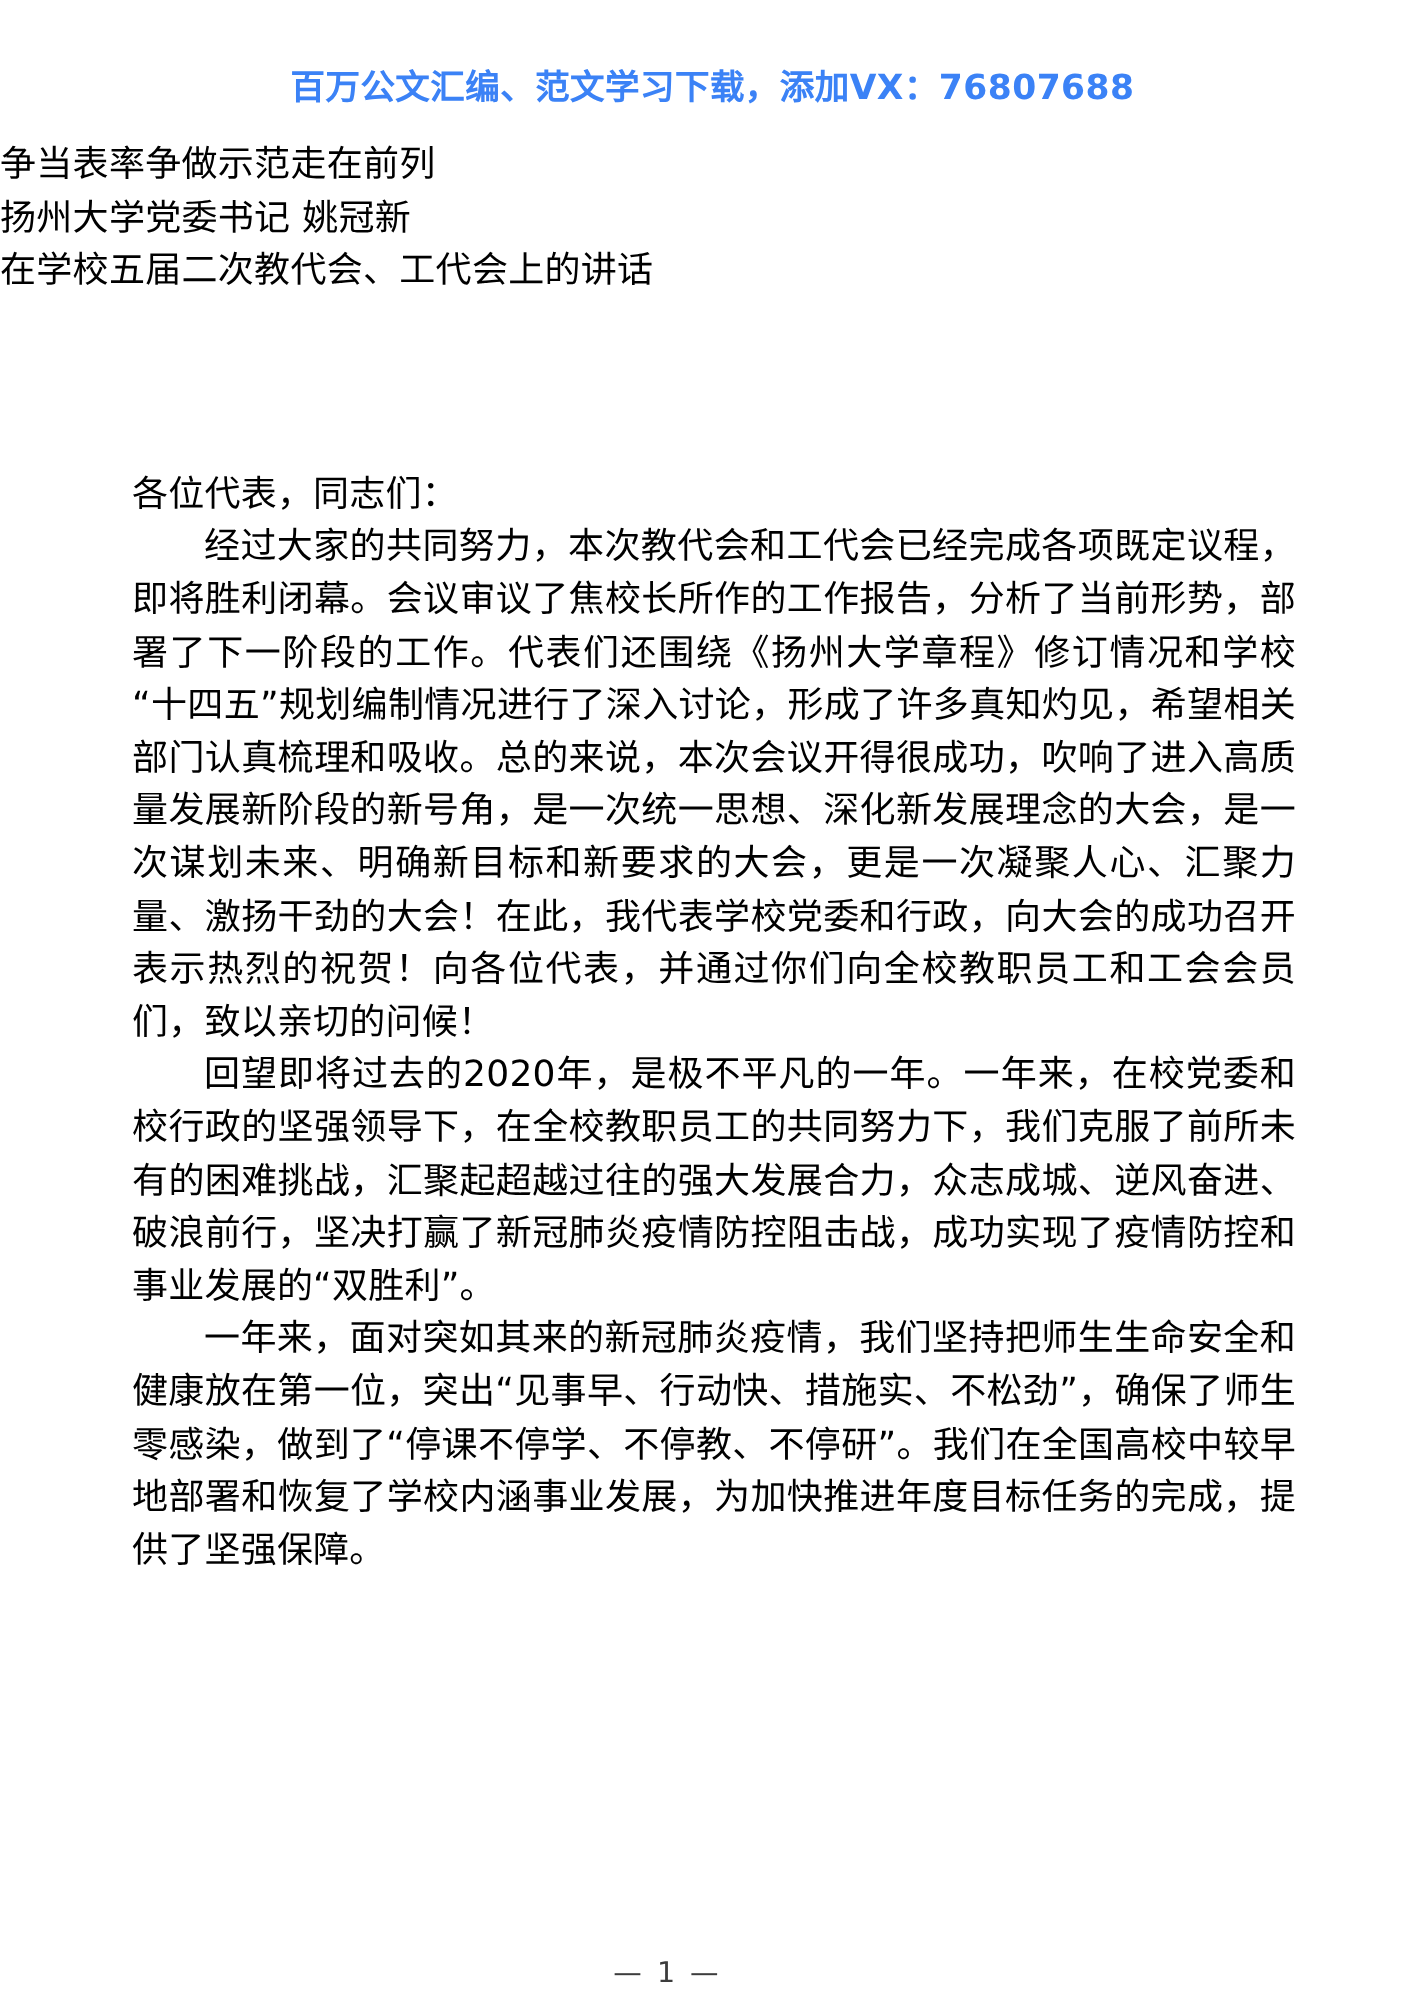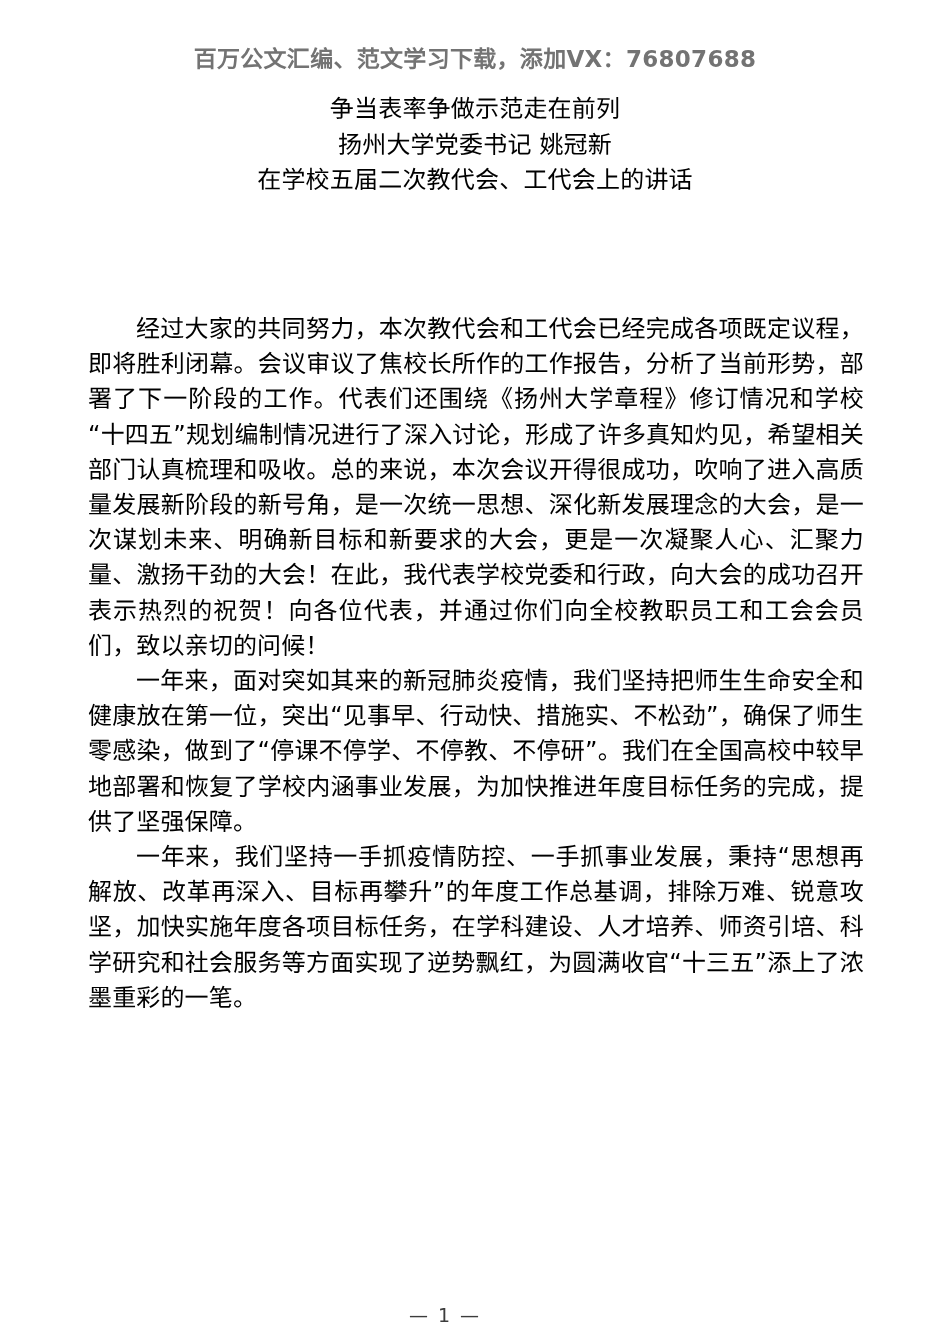--- a/index.html
+++ b/index.html
@@ -30,7 +30,7 @@
     font-size: 23px;
     line-height: 30px;
     letter-spacing: 0.3px;
-    color: #737373;
+    color: #3b82f6;
     font-weight: 700;
     white-space: nowrap;
   }

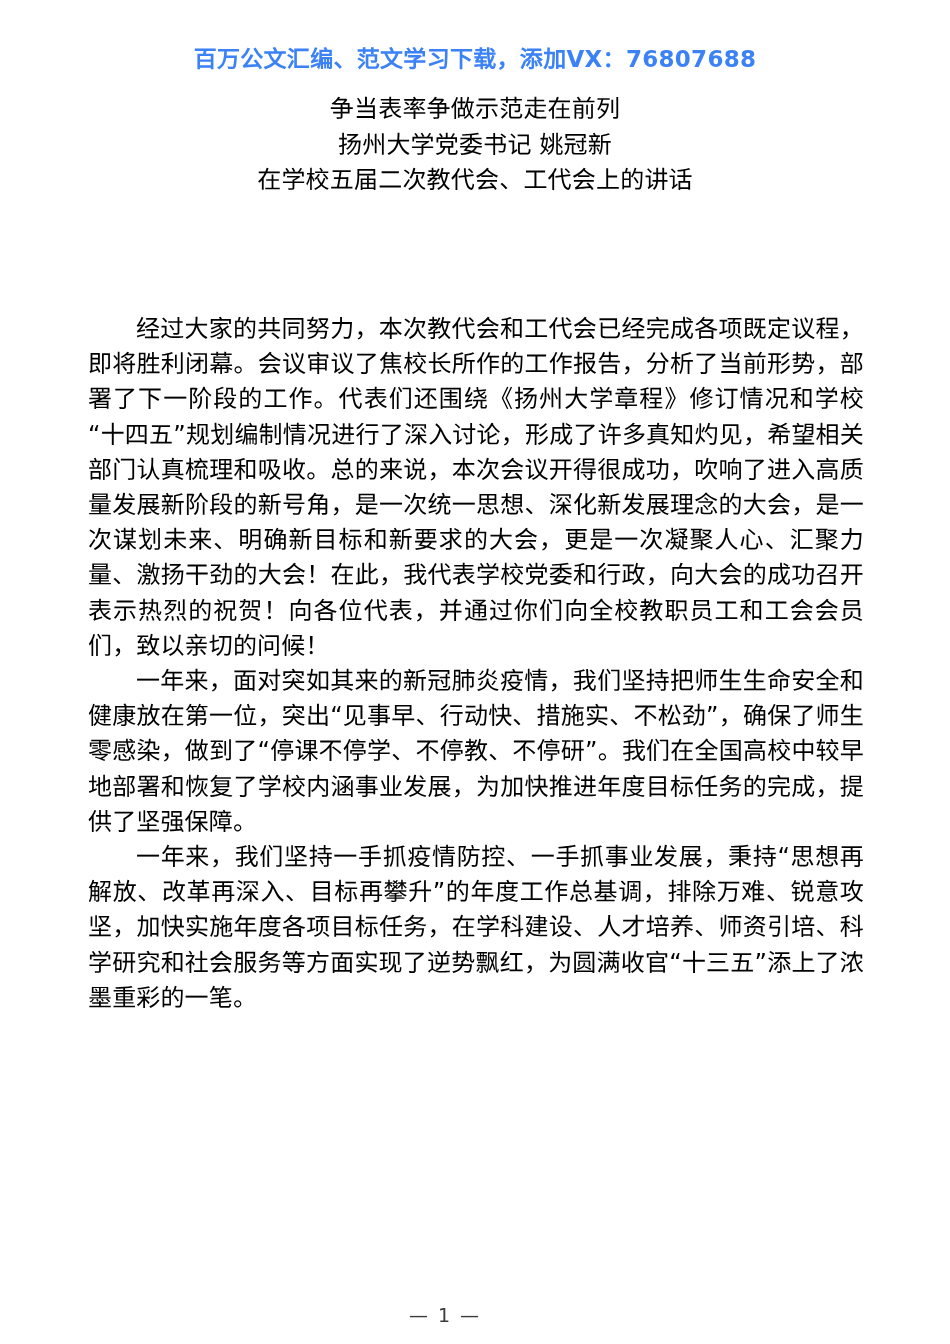--- a/index.html
+++ b/index.html
@@ -41,7 +41,6 @@
     top: 92px;
     left: 0;
     width: 950px;
-    text-align: center;
   }
 
   .title-line {

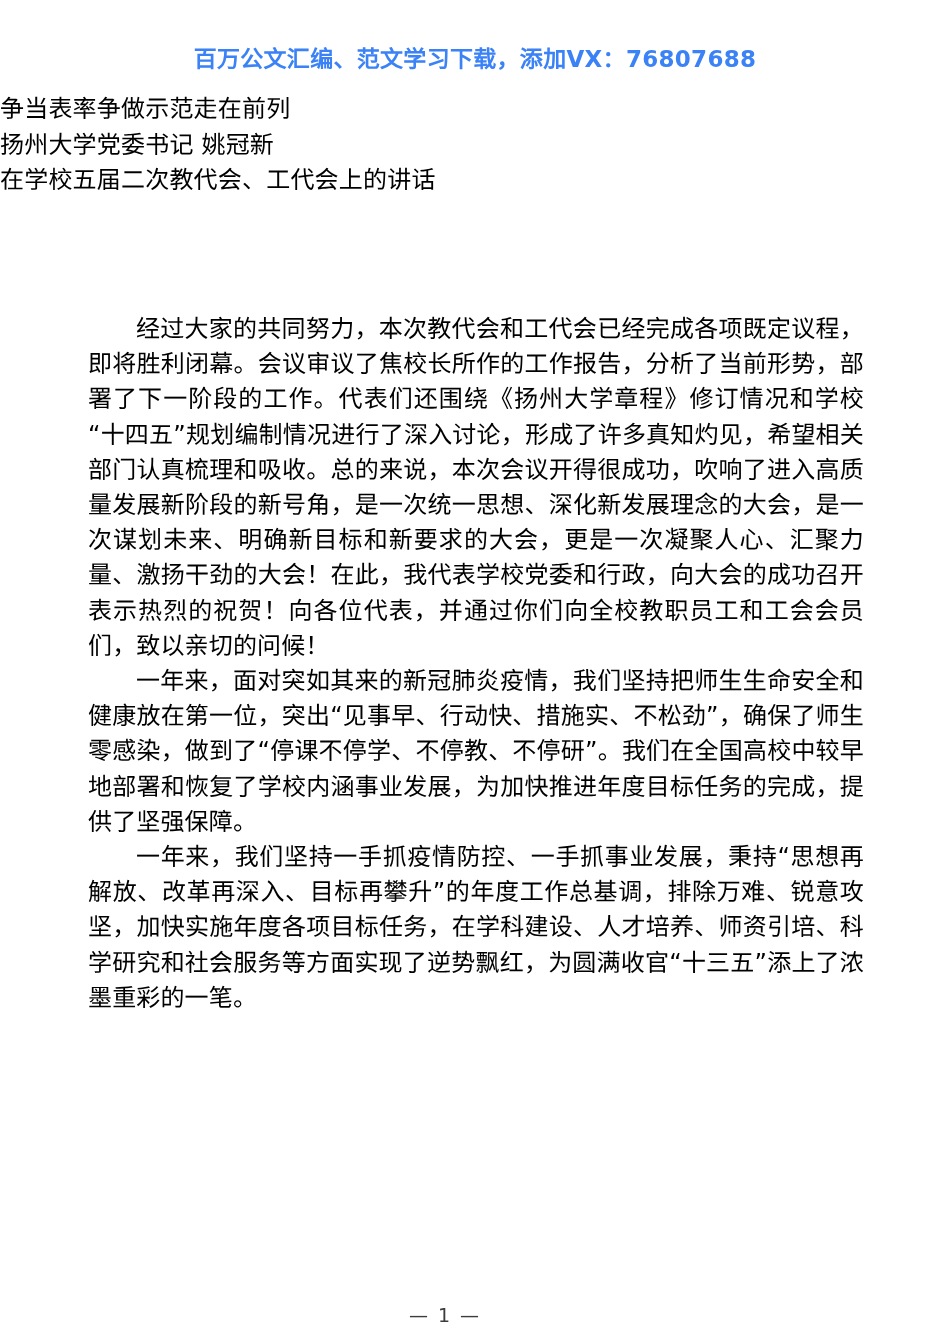--- a/index.html
+++ b/index.html
@@ -109,6 +109,7 @@
   </div>
 
   <div class="body-block">
+    <p class="para">各位代表，同志们：</p>
     <p class="para indent">经过大家的共同努力，本次教代会和工代会已经完成各项既定议程，即将胜利闭幕。会议审议了焦校长所作的工作报告，分析了当前形势，部署了下一阶段的工作。代表们还围绕《扬州大学章程》修订情况和学校“十四五”规划编制情况进行了深入讨论，形成了许多真知灼见，希望相关部门认真梳理和吸收。总的来说，本次会议开得很成功，吹响了进入高质量发展新阶段的新号角，是一次统一思想、深化新发展理念的大会，是一次谋划未来、明确新目标和新要求的大会，更是一次凝聚人心、汇聚力量、激扬干劲的大会！在此，我代表学校党委和行政，向大会的成功召开表示热烈的祝贺！向各位代表，并通过你们向全校教职员工和工会会员们，致以亲切的问候！</p>
     <p class="para indent">一年来，面对突如其来的新冠肺炎疫情，我们坚持把师生生命安全和健康放在第一位，突出“见事早、行动快、措施实、不松劲”，确保了师生零感染，做到了“停课不停学、不停教、不停研”。我们在全国高校中较早地部署和恢复了学校内涵事业发展，为加快推进年度目标任务的完成，提供了坚强保障。</p>
     <p class="para indent">一年来，我们坚持一手抓疫情防控、一手抓事业发展，秉持“思想再解放、改革再深入、目标再攀升”的年度工作总基调，排除万难、锐意攻坚，加快实施年度各项目标任务，在学科建设、人才培养、师资引培、科学研究和社会服务等方面实现了逆势飘红，为圆满收官“十三五”添上了浓墨重彩的一笔。</p>

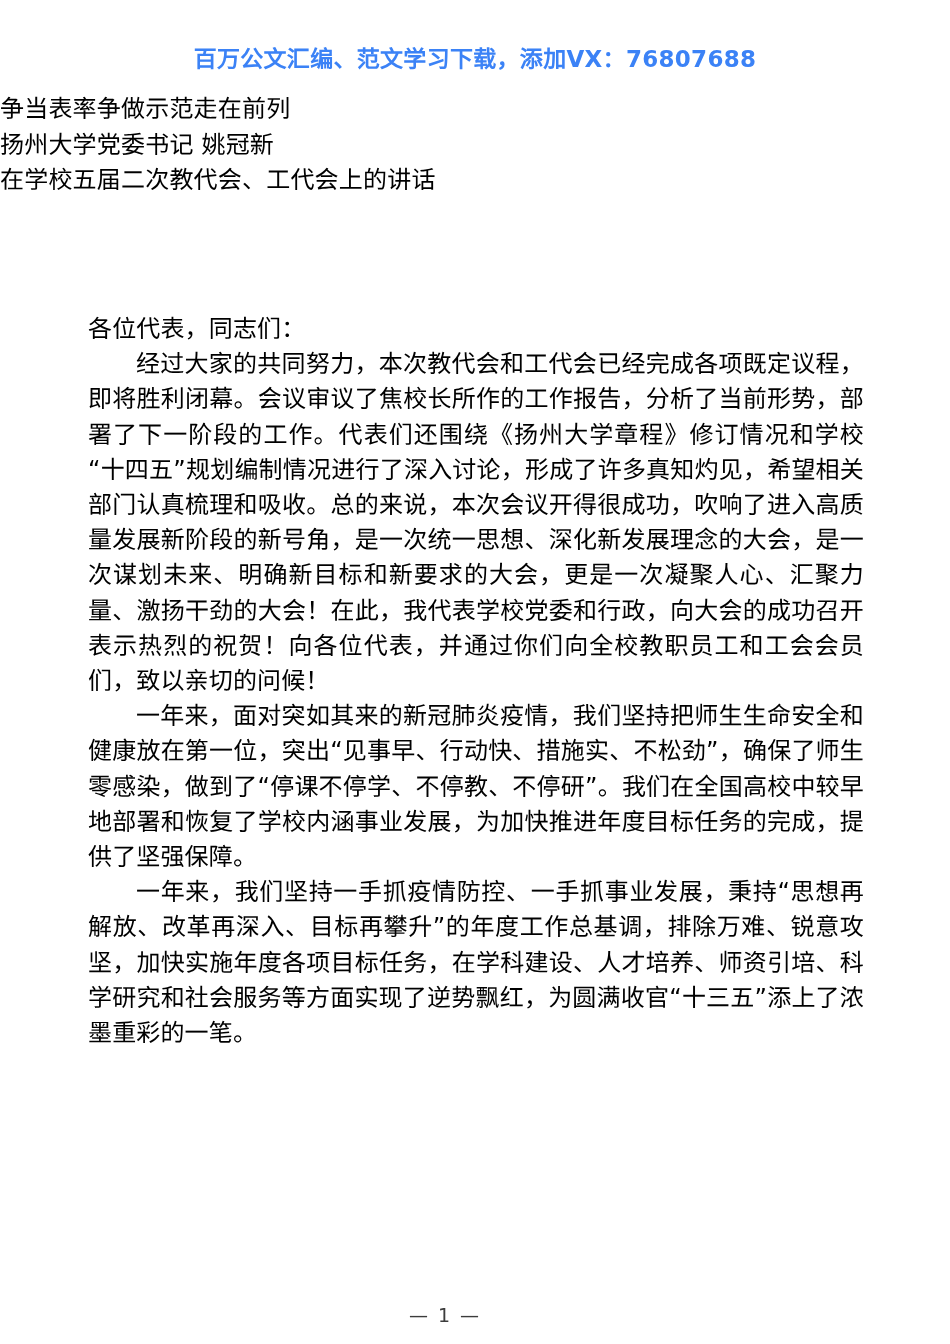--- a/index.html
+++ b/index.html
@@ -111,6 +111,7 @@
   <div class="body-block">
     <p class="para">各位代表，同志们：</p>
     <p class="para indent">经过大家的共同努力，本次教代会和工代会已经完成各项既定议程，即将胜利闭幕。会议审议了焦校长所作的工作报告，分析了当前形势，部署了下一阶段的工作。代表们还围绕《扬州大学章程》修订情况和学校“十四五”规划编制情况进行了深入讨论，形成了许多真知灼见，希望相关部门认真梳理和吸收。总的来说，本次会议开得很成功，吹响了进入高质量发展新阶段的新号角，是一次统一思想、深化新发展理念的大会，是一次谋划未来、明确新目标和新要求的大会，更是一次凝聚人心、汇聚力量、激扬干劲的大会！在此，我代表学校党委和行政，向大会的成功召开表示热烈的祝贺！向各位代表，并通过你们向全校教职员工和工会会员们，致以亲切的问候！</p>
+    <p class="para indent">回望即将过去的2020年，是极不平凡的一年。一年来，在校党委和校行政的坚强领导下，在全校教职员工的共同努力下，我们克服了前所未有的困难挑战，汇聚起超越过往的强大发展合力，众志成城、逆风奋进、破浪前行，坚决打赢了新冠肺炎疫情防控阻击战，成功实现了疫情防控和事业发展的“双胜利”。</p>
     <p class="para indent">一年来，面对突如其来的新冠肺炎疫情，我们坚持把师生生命安全和健康放在第一位，突出“见事早、行动快、措施实、不松劲”，确保了师生零感染，做到了“停课不停学、不停教、不停研”。我们在全国高校中较早地部署和恢复了学校内涵事业发展，为加快推进年度目标任务的完成，提供了坚强保障。</p>
     <p class="para indent">一年来，我们坚持一手抓疫情防控、一手抓事业发展，秉持“思想再解放、改革再深入、目标再攀升”的年度工作总基调，排除万难、锐意攻坚，加快实施年度各项目标任务，在学科建设、人才培养、师资引培、科学研究和社会服务等方面实现了逆势飘红，为圆满收官“十三五”添上了浓墨重彩的一笔。</p>
   </div>

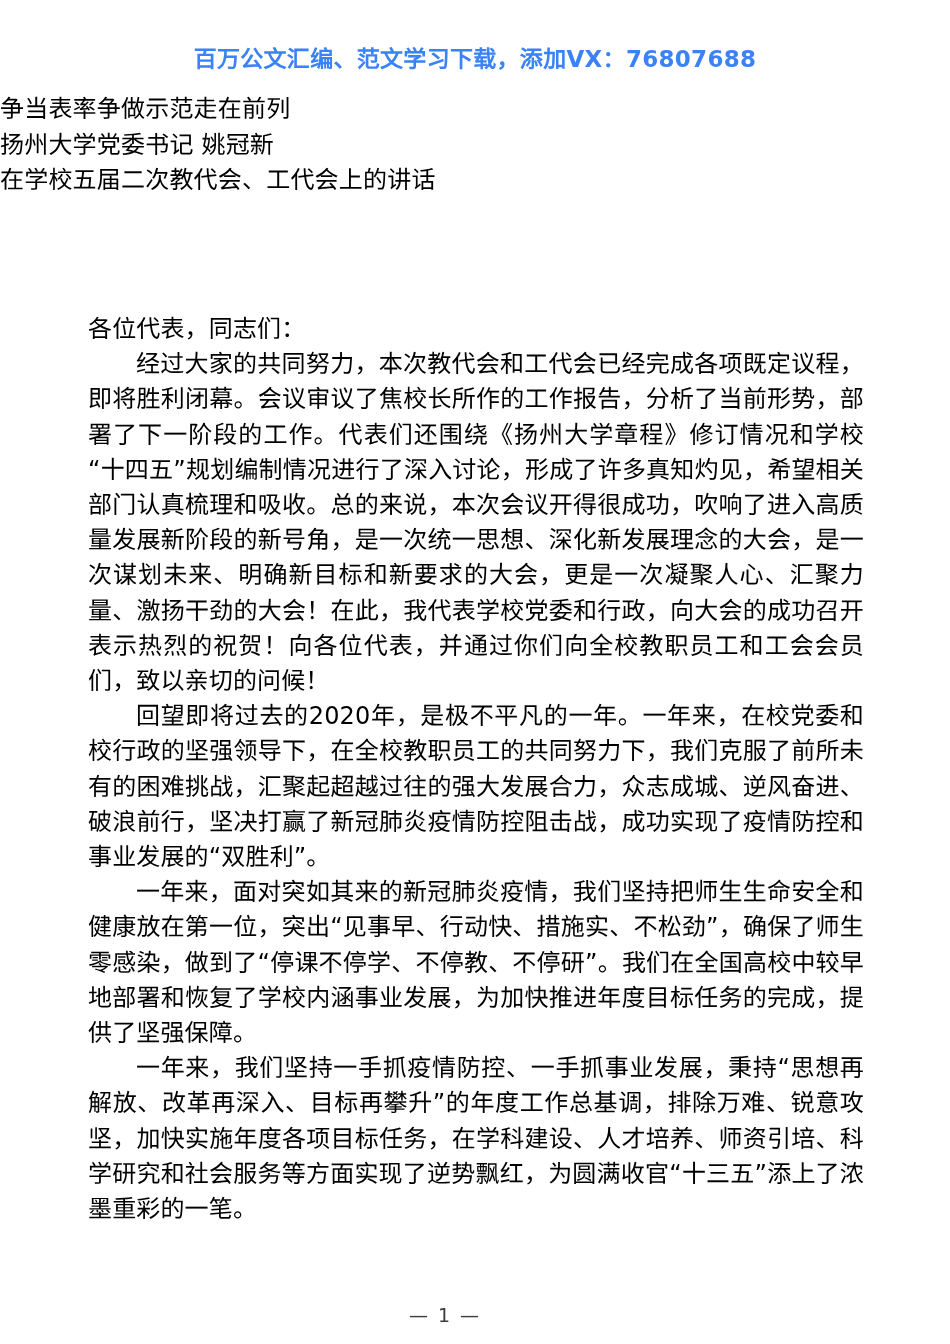--- a/index.html
+++ b/index.html
@@ -113,7 +113,6 @@
     <p class="para indent">经过大家的共同努力，本次教代会和工代会已经完成各项既定议程，即将胜利闭幕。会议审议了焦校长所作的工作报告，分析了当前形势，部署了下一阶段的工作。代表们还围绕《扬州大学章程》修订情况和学校“十四五”规划编制情况进行了深入讨论，形成了许多真知灼见，希望相关部门认真梳理和吸收。总的来说，本次会议开得很成功，吹响了进入高质量发展新阶段的新号角，是一次统一思想、深化新发展理念的大会，是一次谋划未来、明确新目标和新要求的大会，更是一次凝聚人心、汇聚力量、激扬干劲的大会！在此，我代表学校党委和行政，向大会的成功召开表示热烈的祝贺！向各位代表，并通过你们向全校教职员工和工会会员们，致以亲切的问候！</p>
     <p class="para indent">回望即将过去的2020年，是极不平凡的一年。一年来，在校党委和校行政的坚强领导下，在全校教职员工的共同努力下，我们克服了前所未有的困难挑战，汇聚起超越过往的强大发展合力，众志成城、逆风奋进、破浪前行，坚决打赢了新冠肺炎疫情防控阻击战，成功实现了疫情防控和事业发展的“双胜利”。</p>
     <p class="para indent">一年来，面对突如其来的新冠肺炎疫情，我们坚持把师生生命安全和健康放在第一位，突出“见事早、行动快、措施实、不松劲”，确保了师生零感染，做到了“停课不停学、不停教、不停研”。我们在全国高校中较早地部署和恢复了学校内涵事业发展，为加快推进年度目标任务的完成，提供了坚强保障。</p>
-    <p class="para indent">一年来，我们坚持一手抓疫情防控、一手抓事业发展，秉持“思想再解放、改革再深入、目标再攀升”的年度工作总基调，排除万难、锐意攻坚，加快实施年度各项目标任务，在学科建设、人才培养、师资引培、科学研究和社会服务等方面实现了逆势飘红，为圆满收官“十三五”添上了浓墨重彩的一笔。</p>
   </div>
 
   <div class="page-footer">

